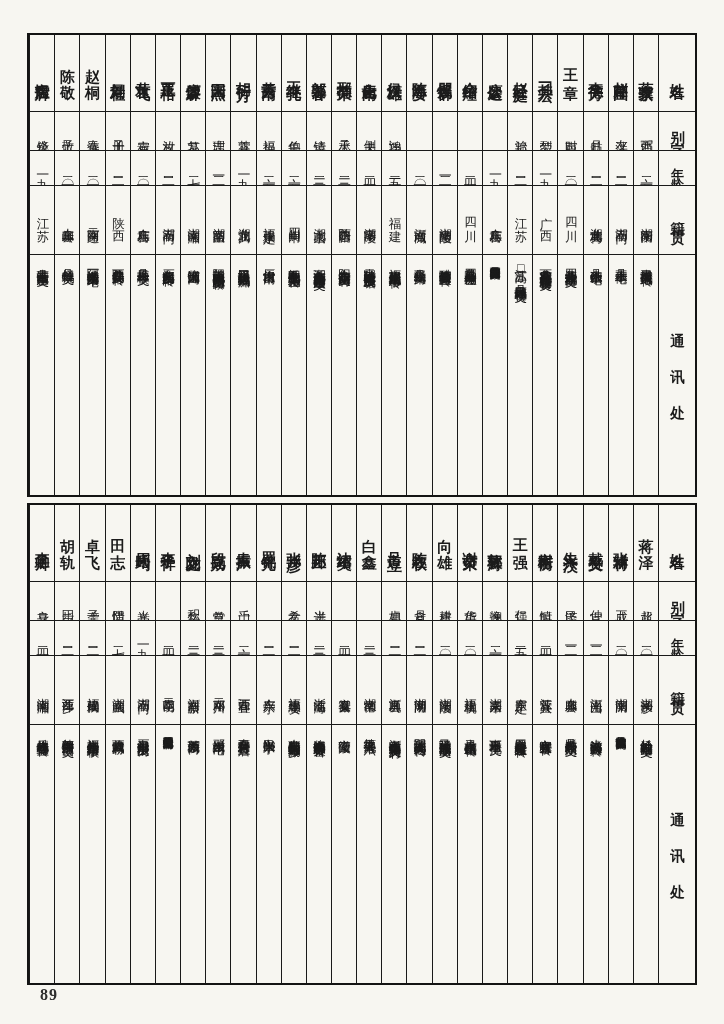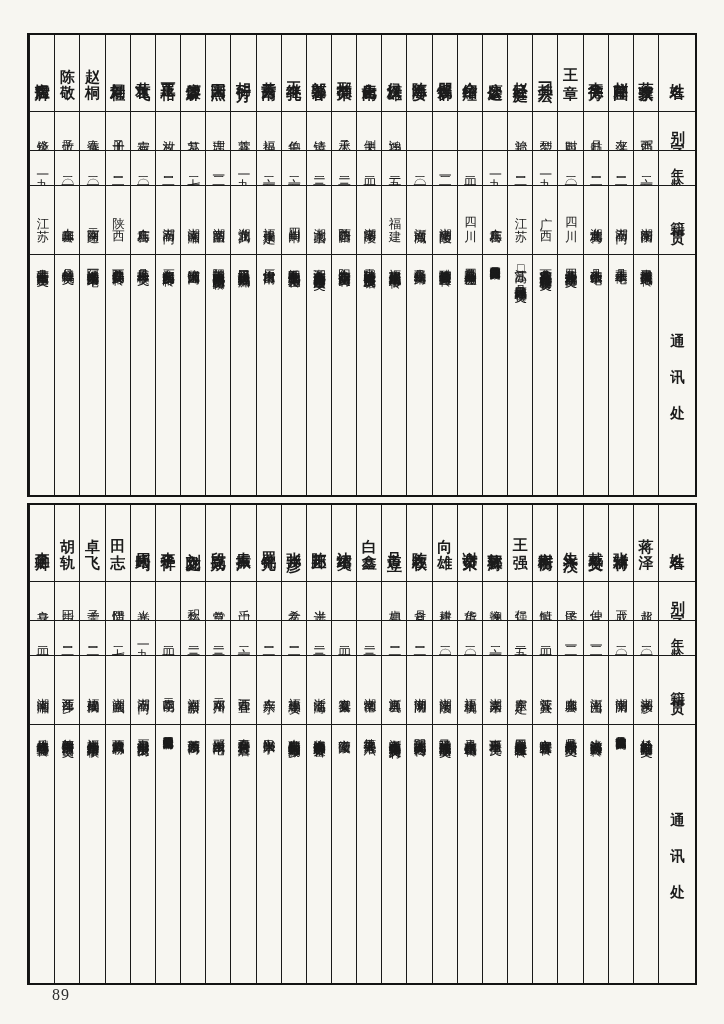--- a/index.html
+++ b/index.html
@@ -77,10 +77,11 @@
   .header-col .r-addr { align-items:center; padding-top:0; }
   .page-number {
     position:absolute;
-    left:52px; top:986px;
+    left:40px; top:986px;
     font-size:16px;
     color:#2e2e2e;
     letter-spacing:1px;
+    font-weight:bold;
   }
 </style>
 </head>

